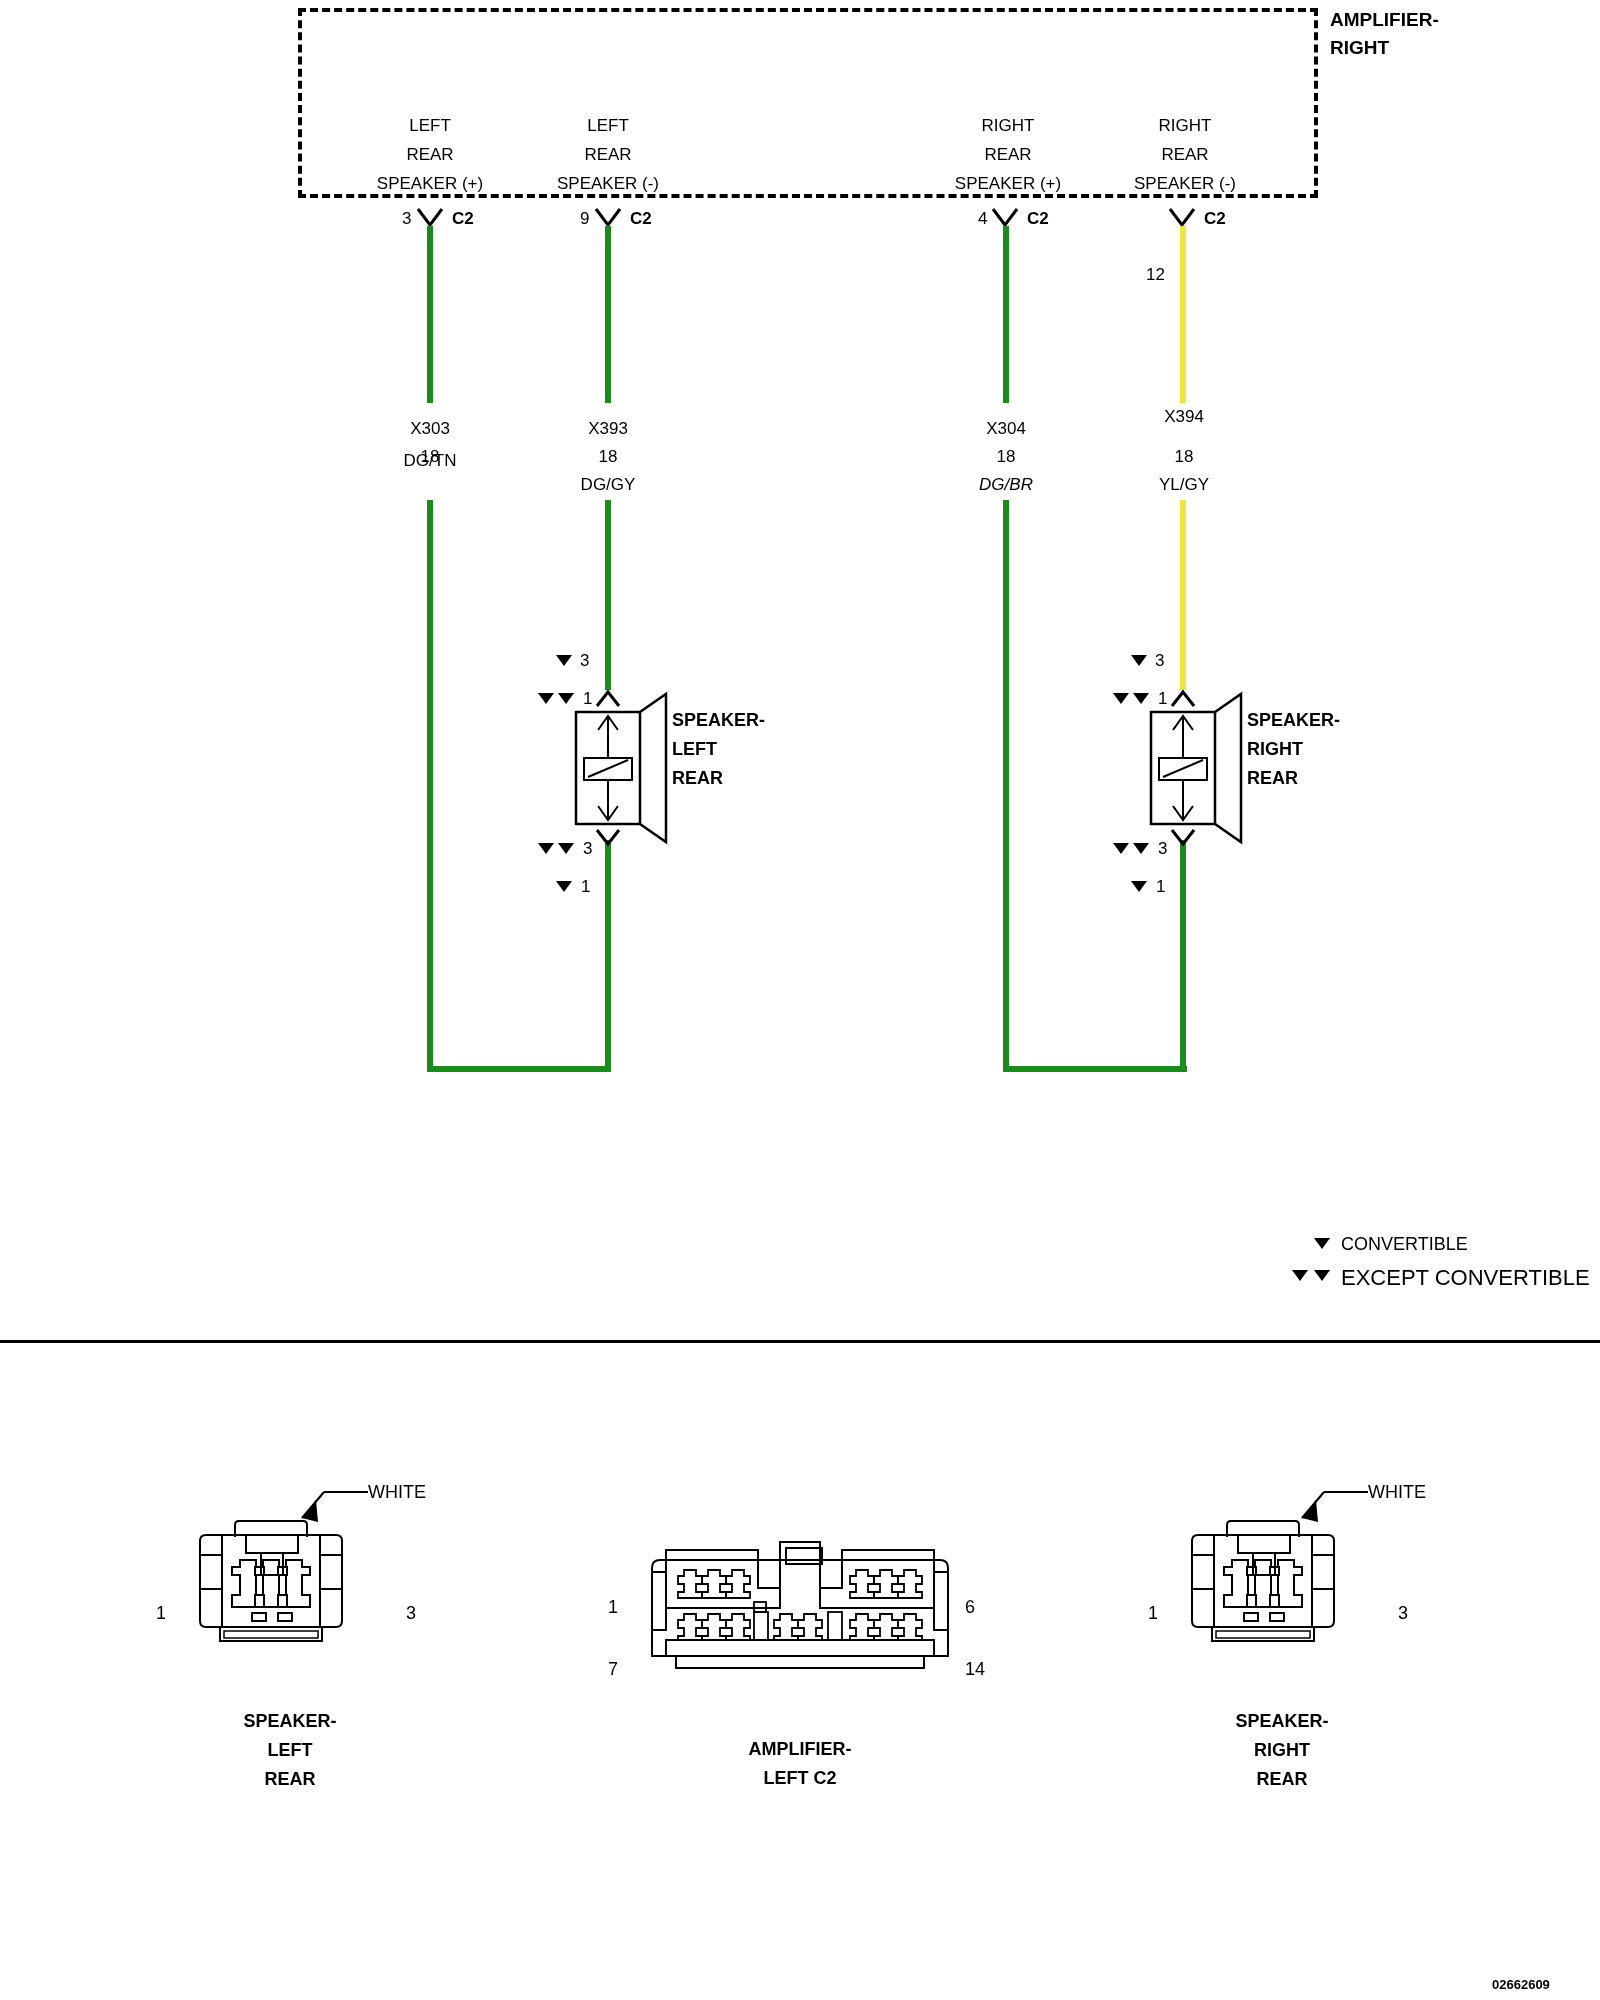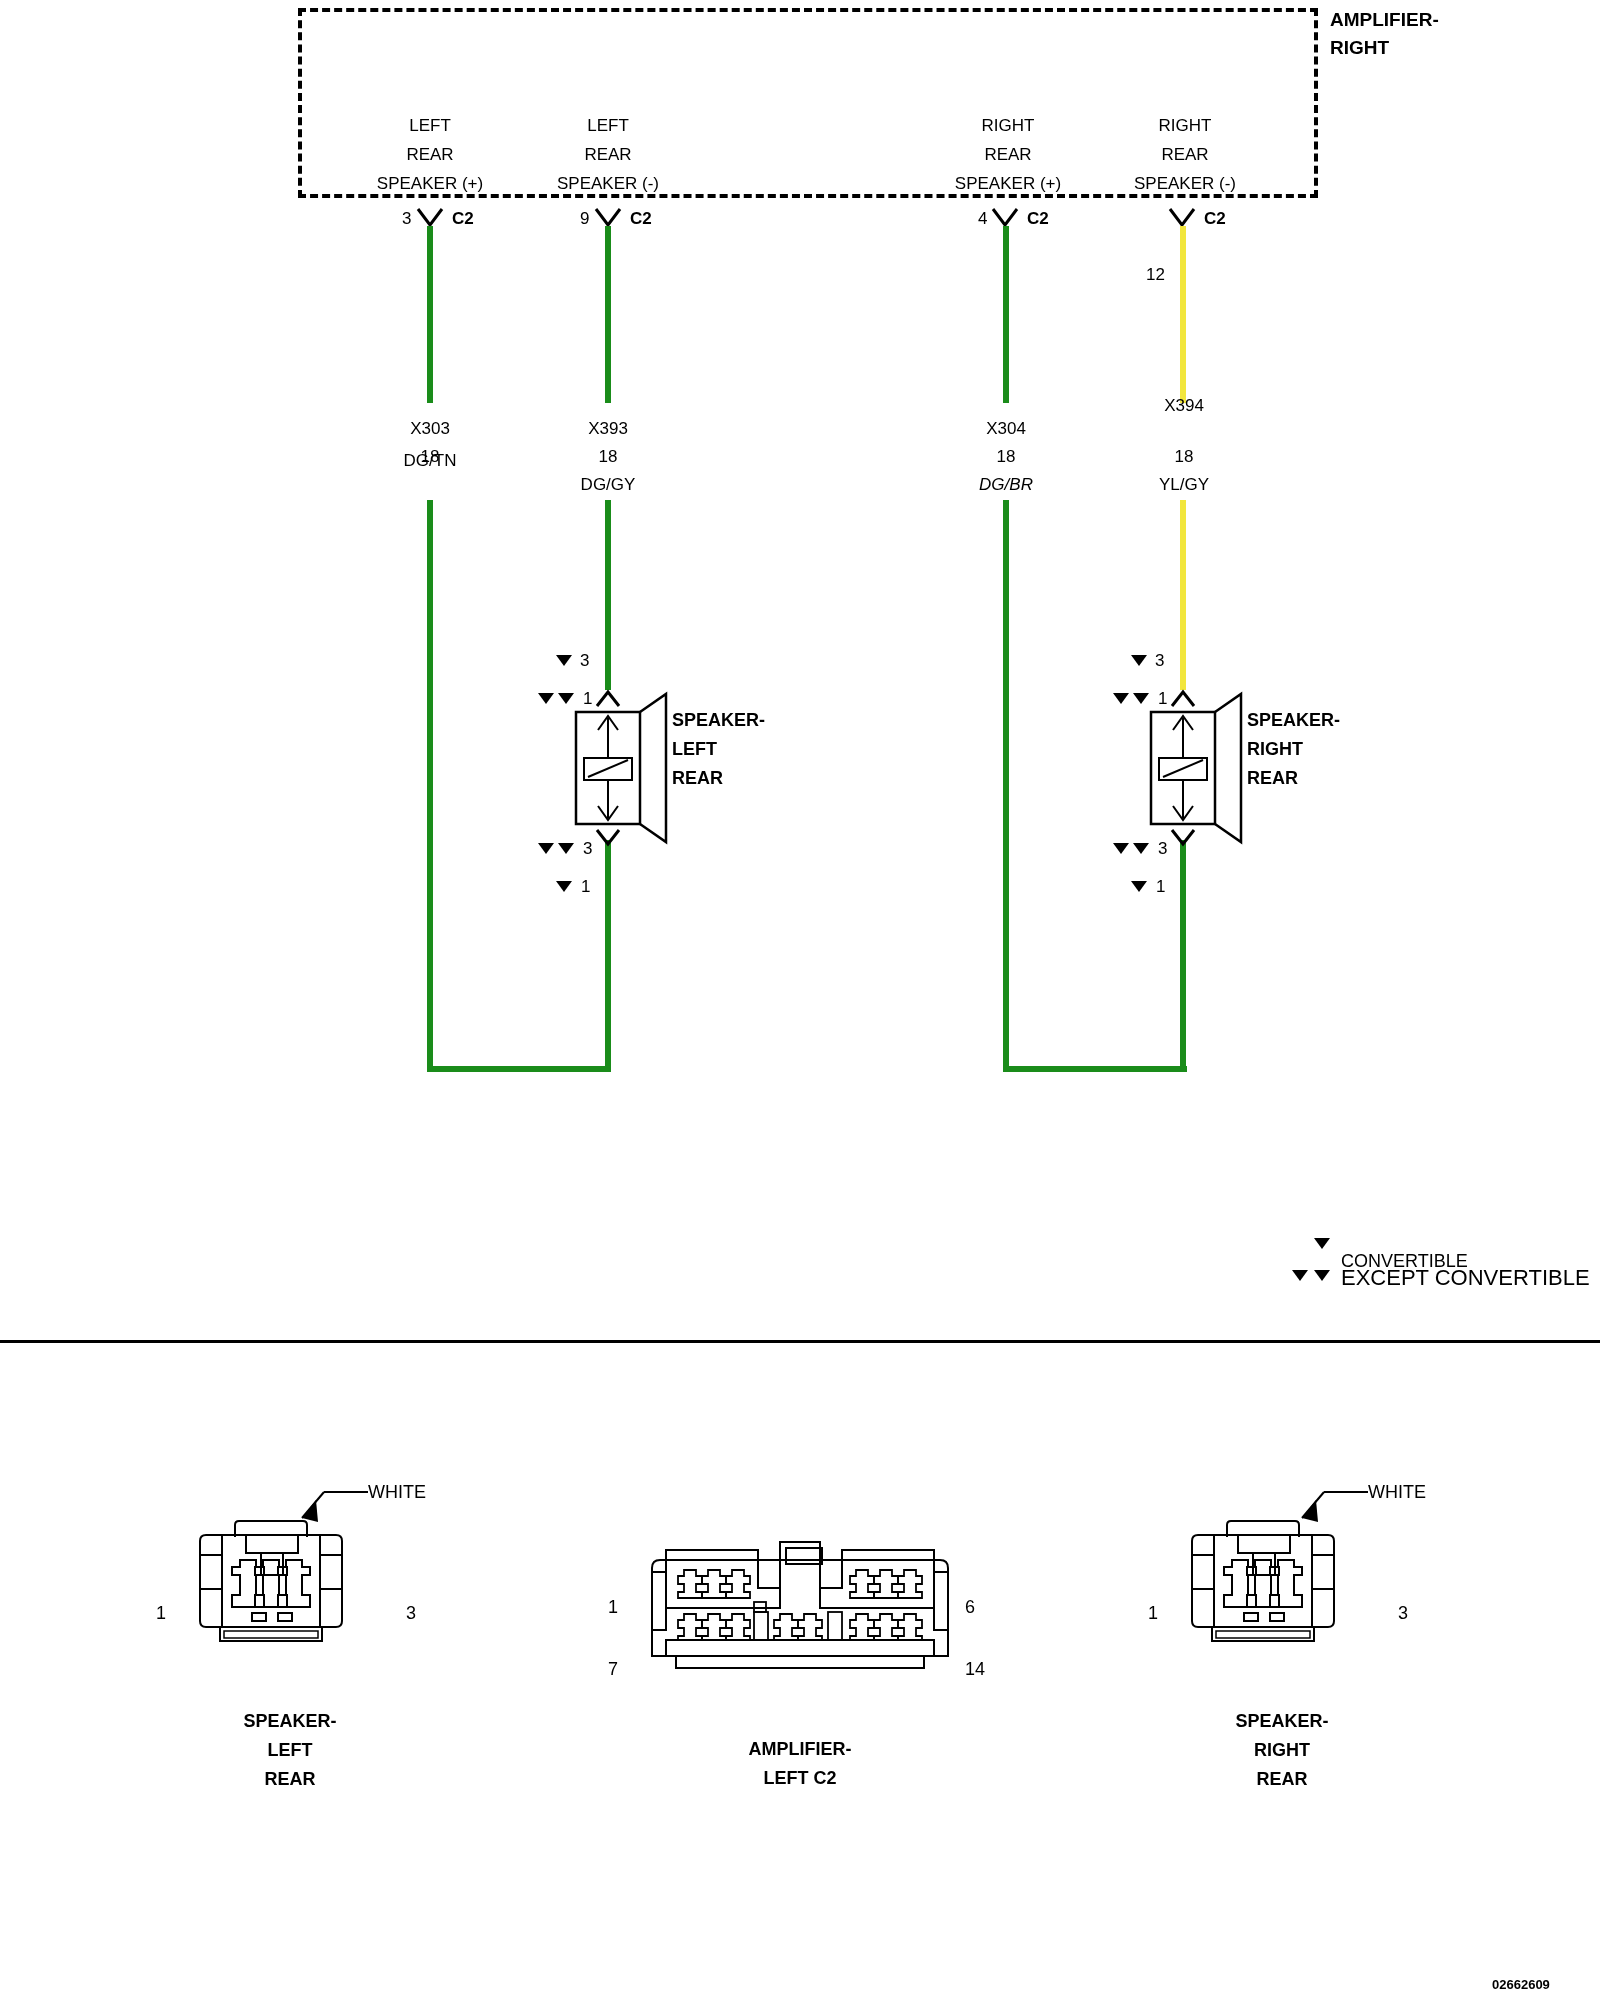--- a/index.html
+++ b/index.html
@@ -140,7 +140,7 @@
   <div class="txt ctr" style="left:1006px; top:448px;">18</div>
   <div class="txt ctr" style="left:1006px; top:476px;font-style:italic;">DG/BR</div>
 
-  <div class="txt ctr" style="left:1184px; top:397px;">X394</div>
+  <div class="txt ctr" style="left:1184px; top:408px;">X394</div>
   <div class="txt ctr" style="left:1184px; top:448px;">18</div>
   <div class="txt ctr" style="left:1184px; top:476px;">YL/GY</div>
 

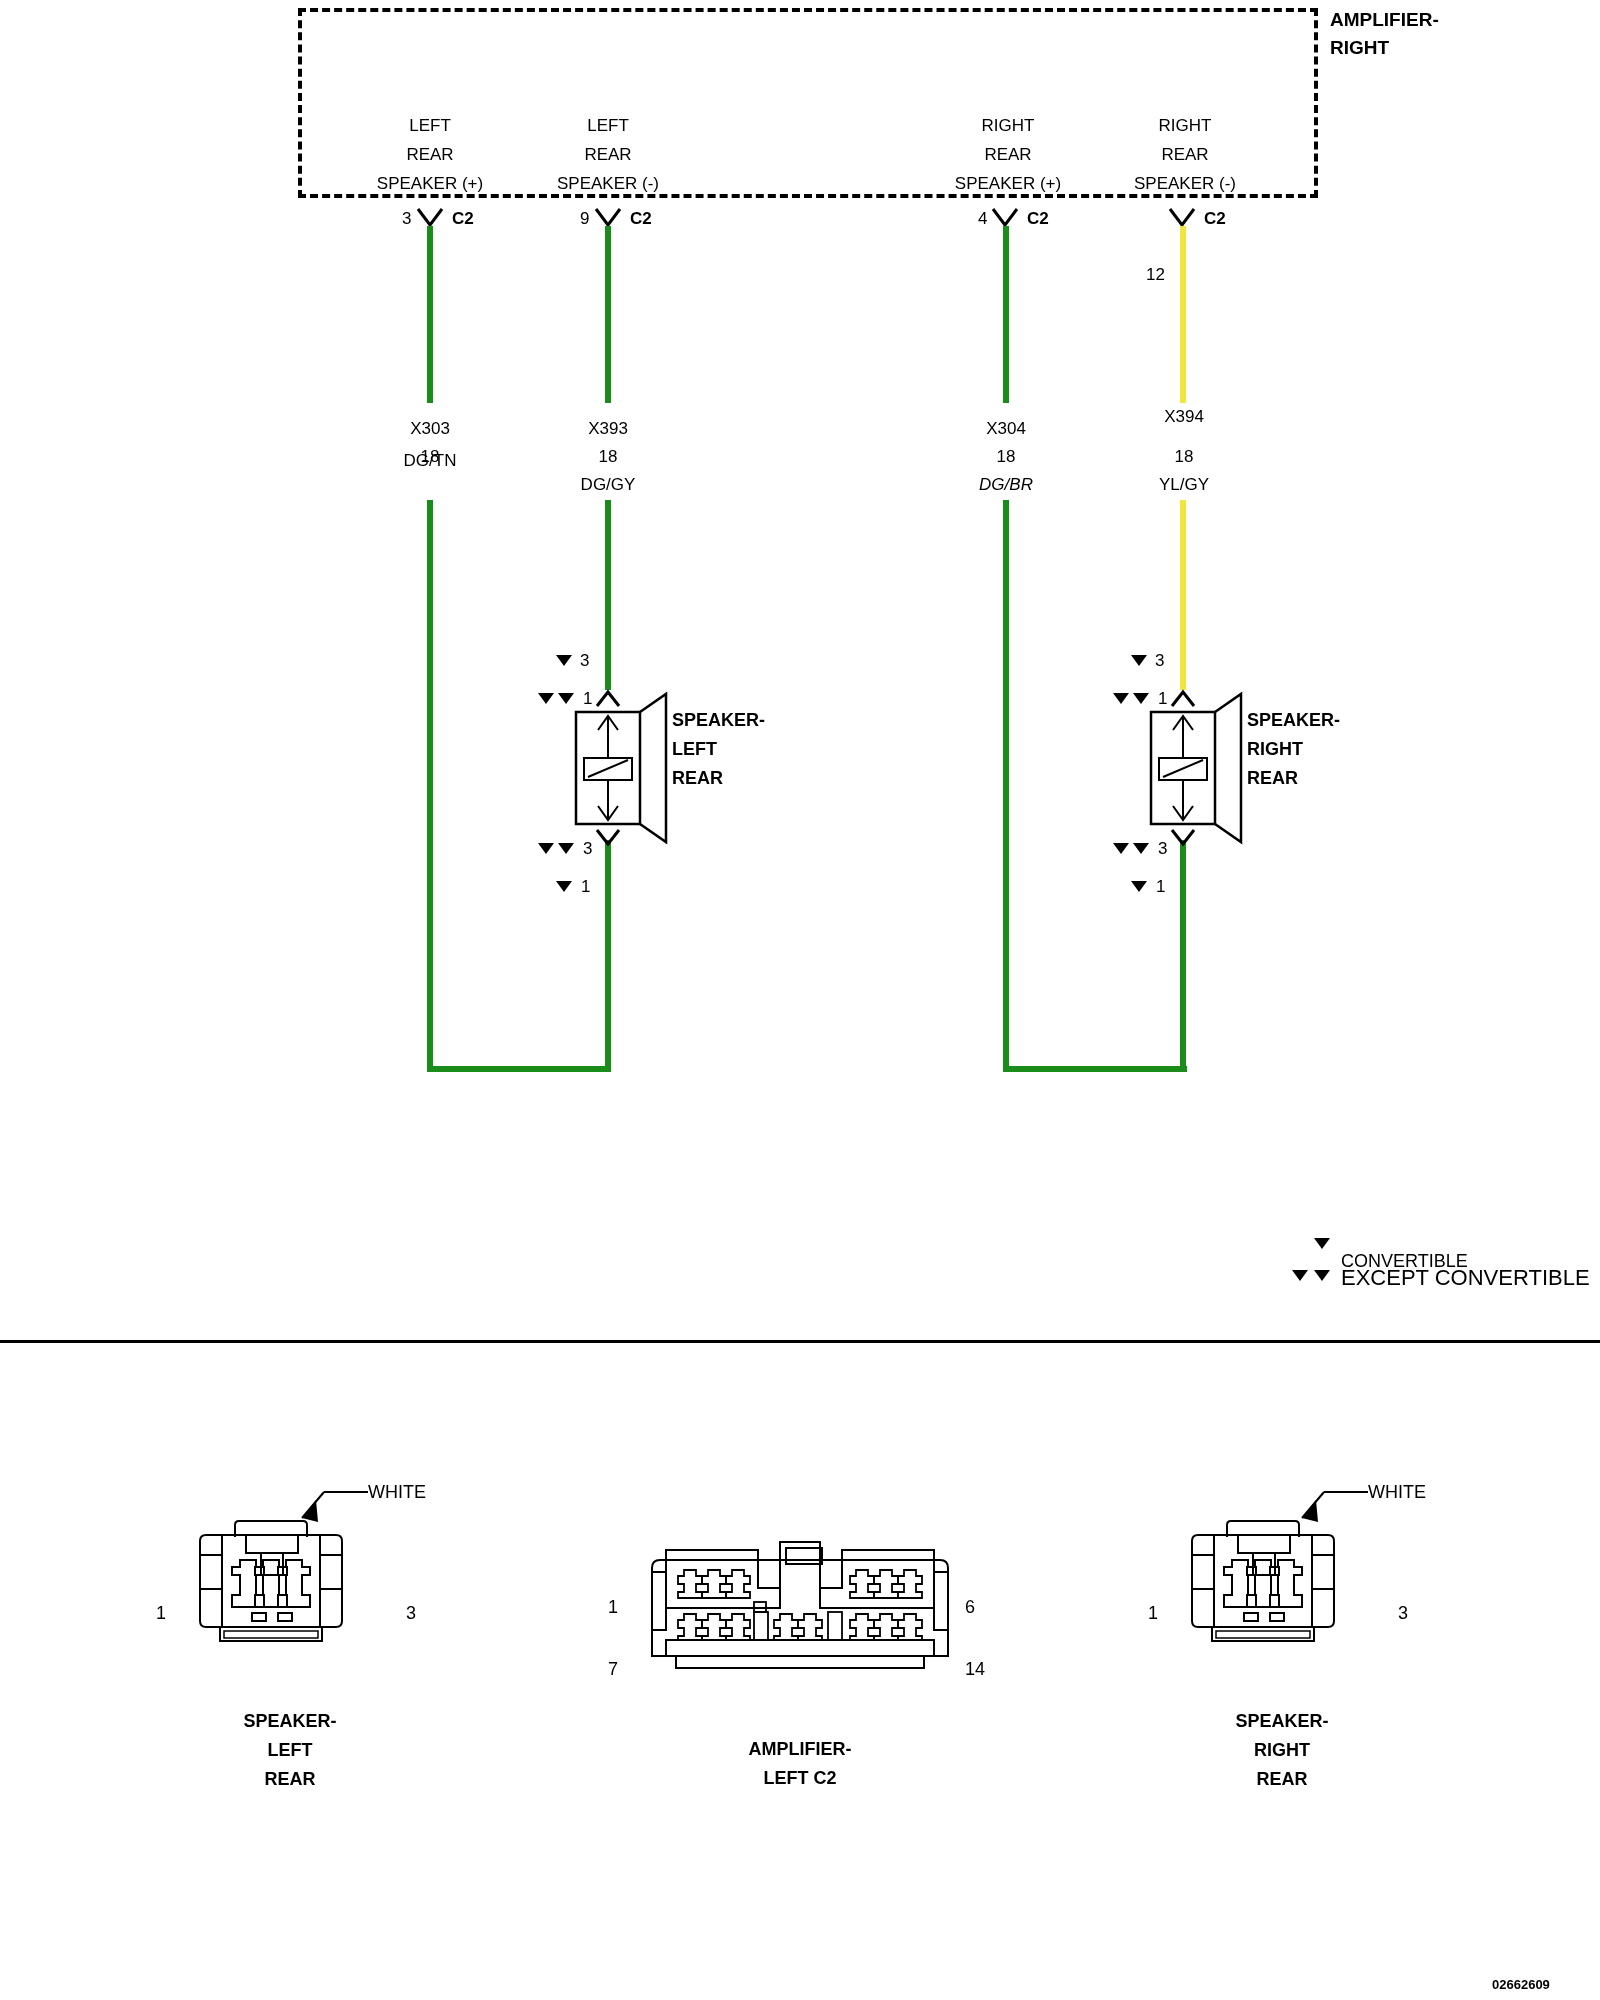--- a/index.html
+++ b/index.html
@@ -223,7 +223,7 @@
   <div class="txt" style="left:1156px; top:878px;">1</div>
 
   <div class="legend-tri" style="left:1314px; top:1238px;"></div>
-  <div class="txt" style="left:1341px; top:1235px; font-size:18px;margin-top:17px;">CONVERTIBLE</div>
+  <div class="txt" style="left:1341px; top:1235px; font-size:18px;">CONVERTIBLE</div>
 
   <div class="legend-tri" style="left:1292px; top:1270px;"></div>
   <div class="legend-tri" style="left:1314px; top:1270px;"></div>

